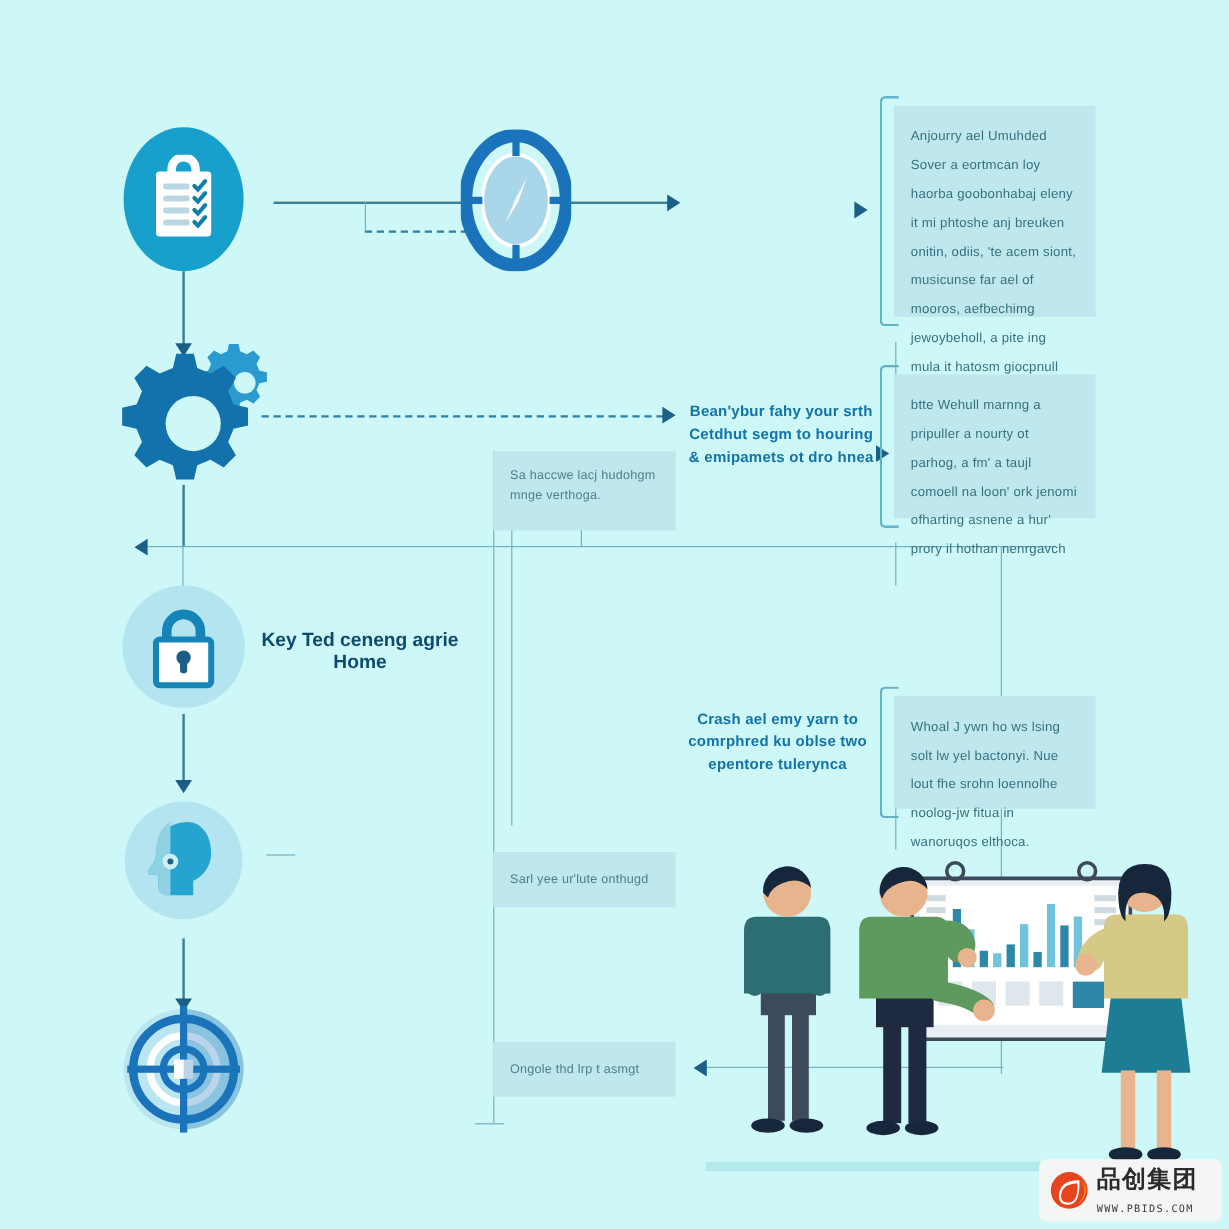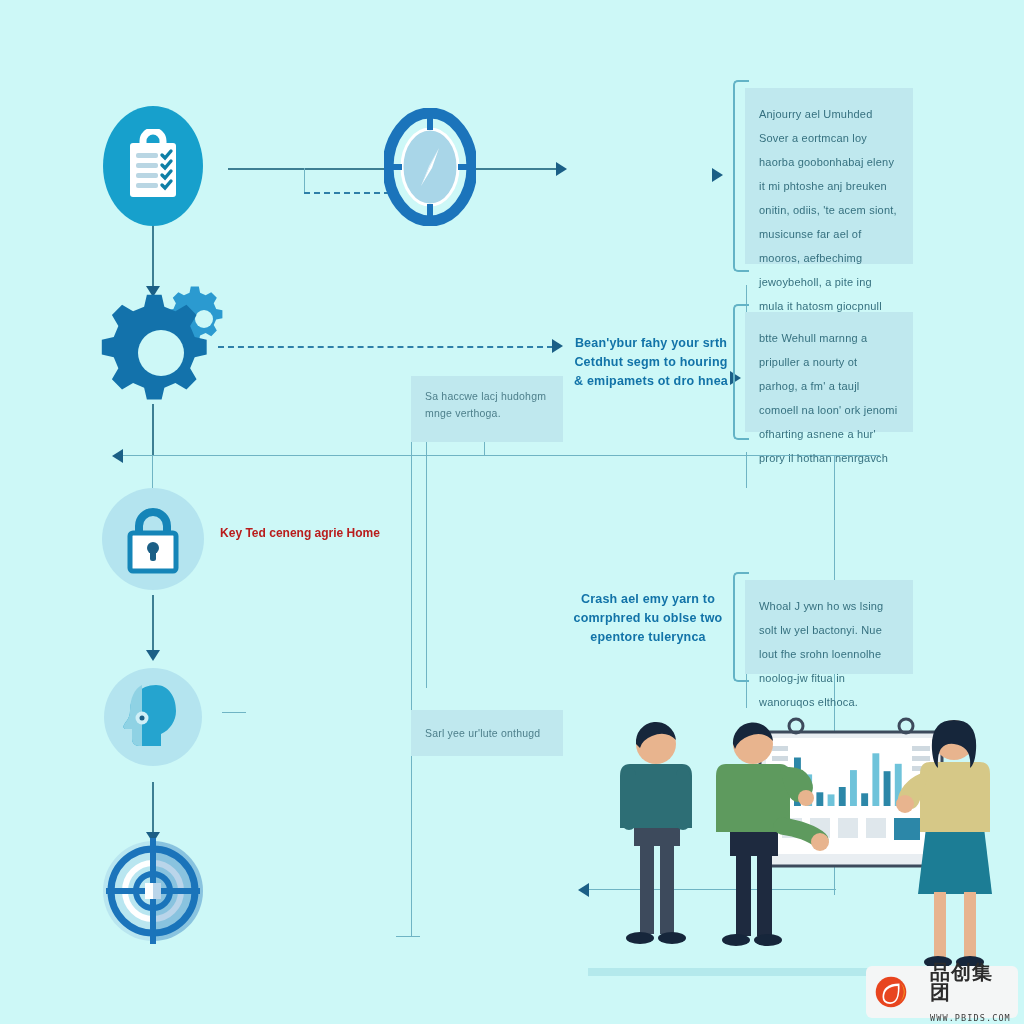--- a/index.html
+++ b/index.html
@@ -92,9 +92,9 @@
   }
   .label-side {
     position: absolute;
-    color: #b91c1c;
+    color: #0c4a6e;
     font-weight: bold;
-    font-size: 12px;
+    font-size: 16px;
     line-height: 19px;
     text-align: center;
   }

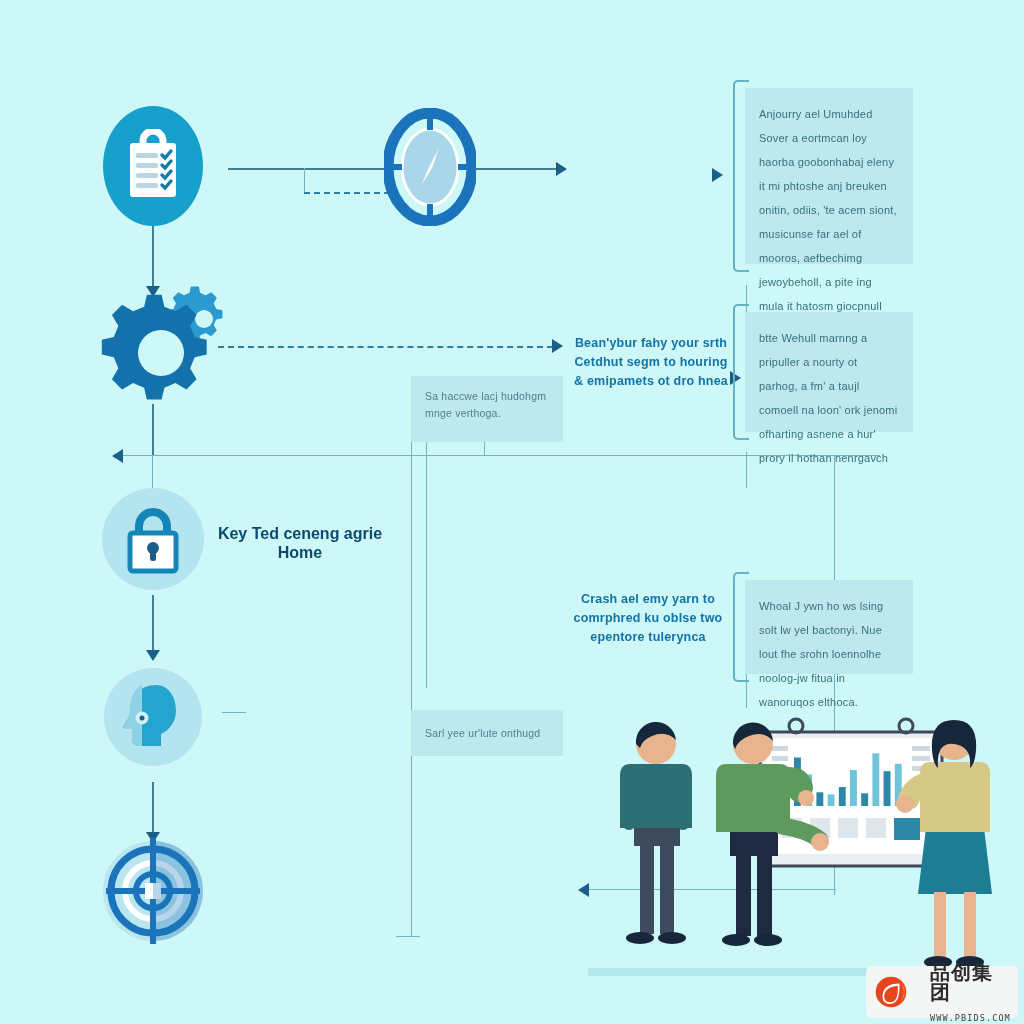--- a/index.html
+++ b/index.html
@@ -262,6 +262,7 @@
 
   <div class="box-plain" style="left:411px; top:376px; width:152px; height:66px;">Sa haccwe lacj hudohgm<br>mnge verthoga.</div>
 
+  <div class="box-plain" style="left:411px; top:868px; width:152px; height:46px; display:flex; align-items:center;">Ongole thd lrp t asmgt</div>
 
   <div id="floor" style="left:588px; top:968px; width:420px; height:8px;"></div>
 

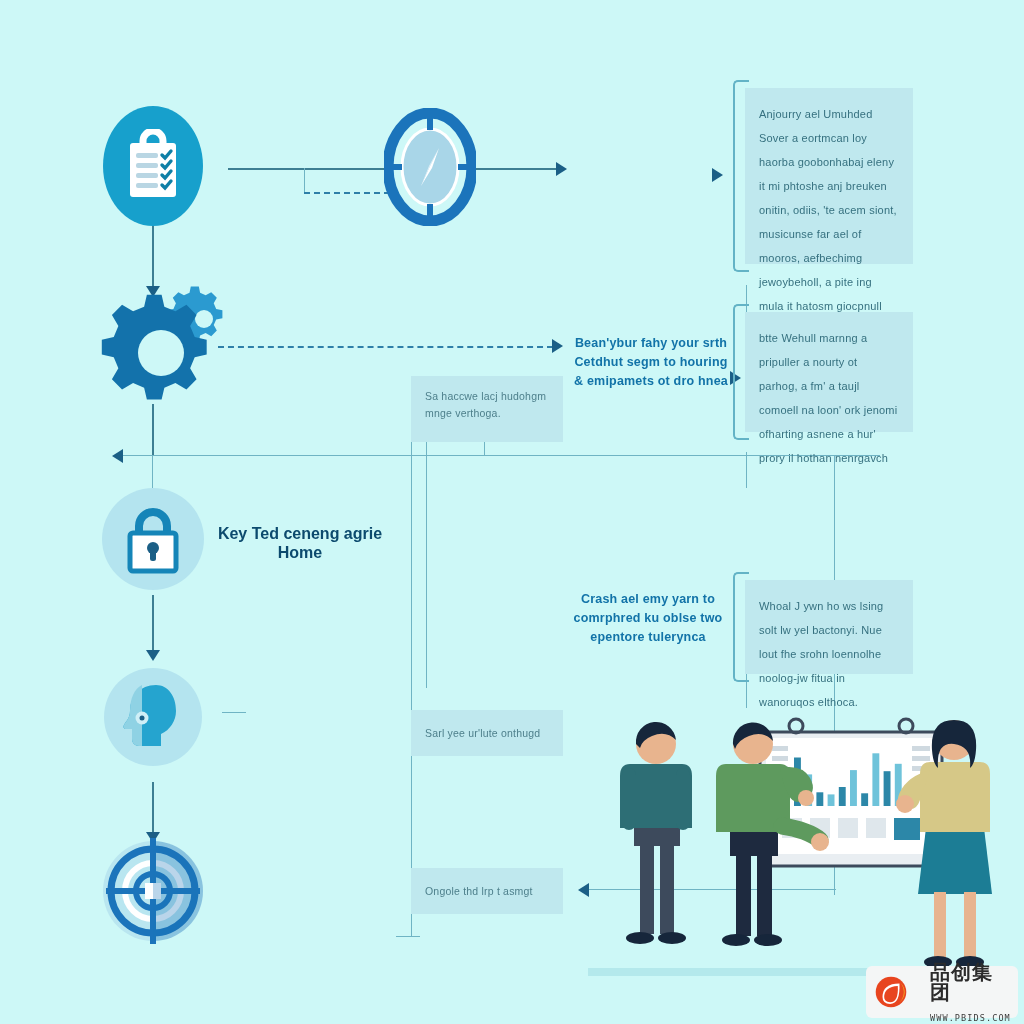--- a/index.html
+++ b/index.html
@@ -106,7 +106,7 @@
     width: 152px; height: 52px;
     background: #f4f6f6;
     border-radius: 6px;
-    display: flex; align-items: center; gap: 22px;
+    display: flex; align-items: center; gap: 6px;
     padding: 0 8px;
   }
   #wm-logo { width: 34px; height: 34px; flex: 0 0 34px; }

